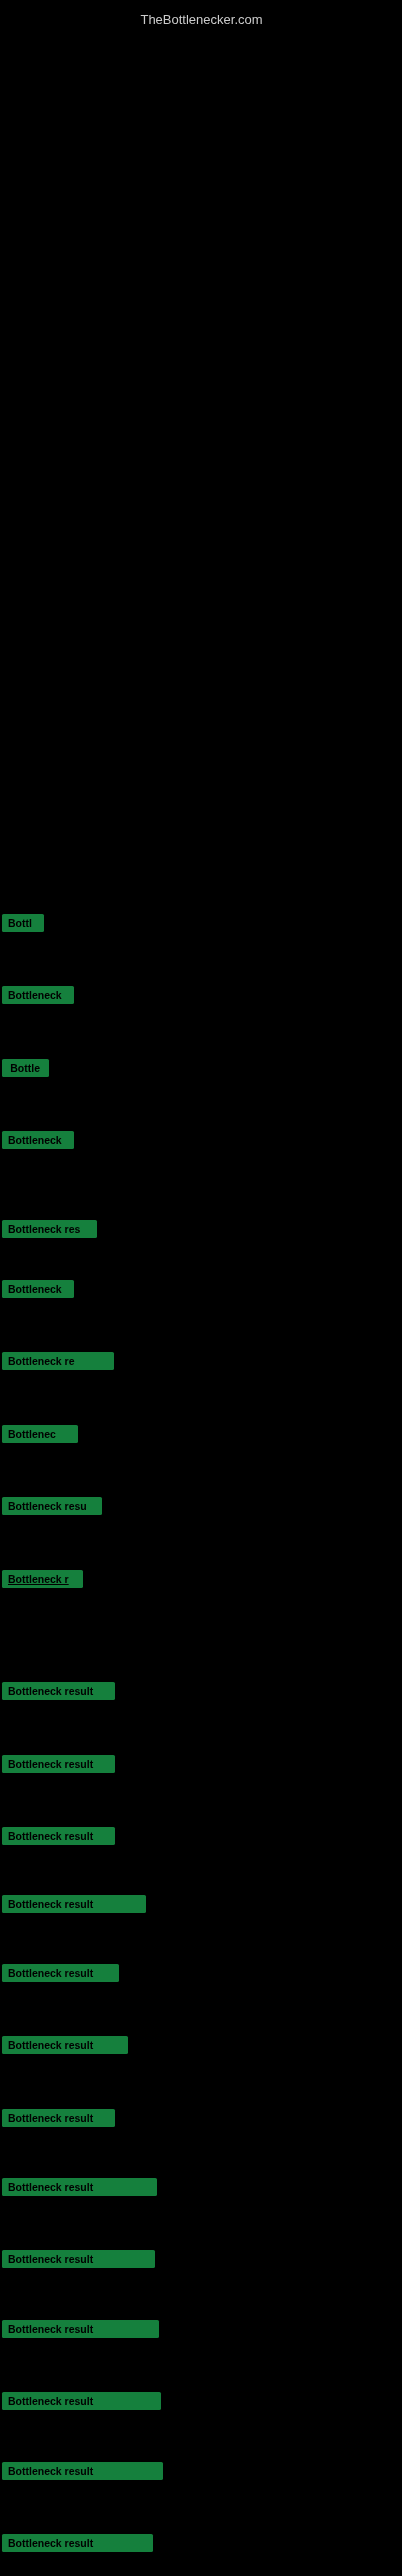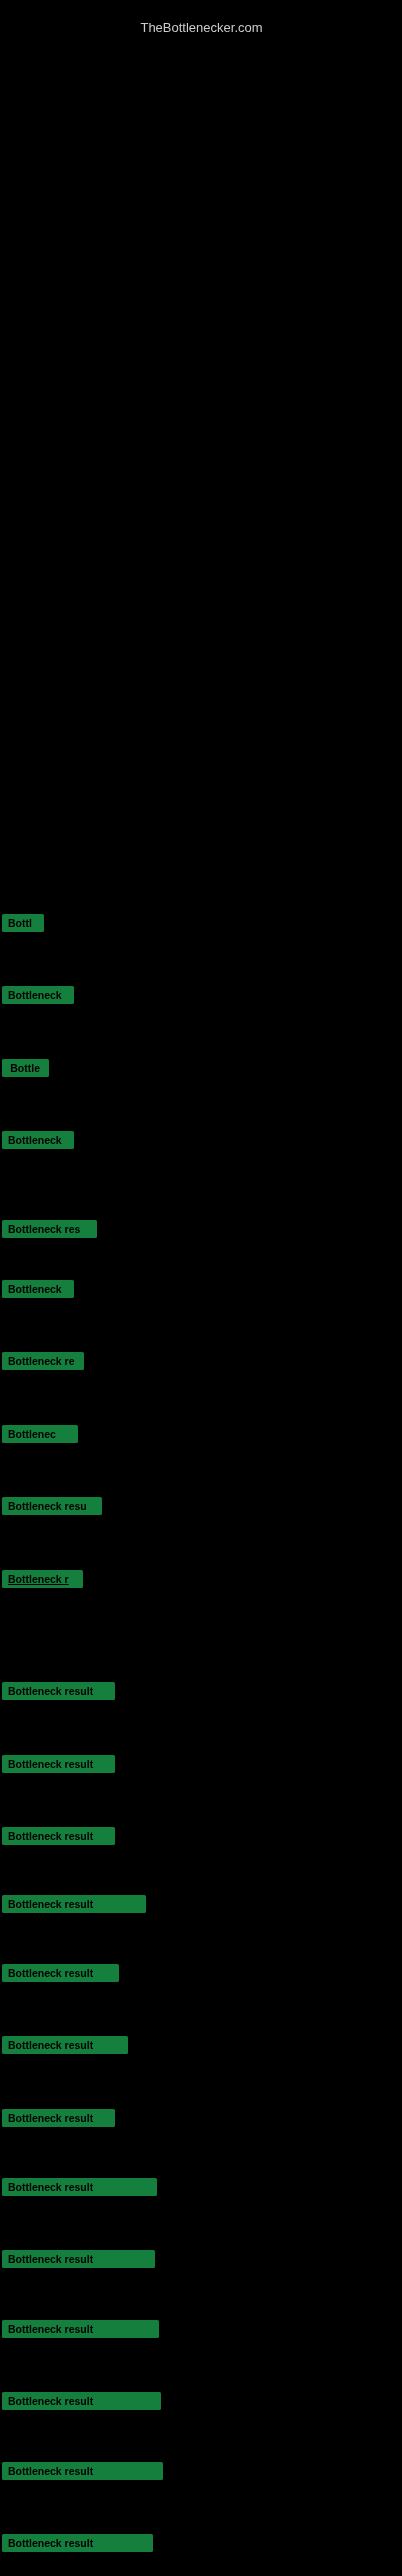--- a/index.html
+++ b/index.html
@@ -22,7 +22,7 @@
       text-align: center;
       padding: 8px 4px;
       position: absolute;
-      top: 12px;
+      top: 4px;
       width: 100%;
     }
 

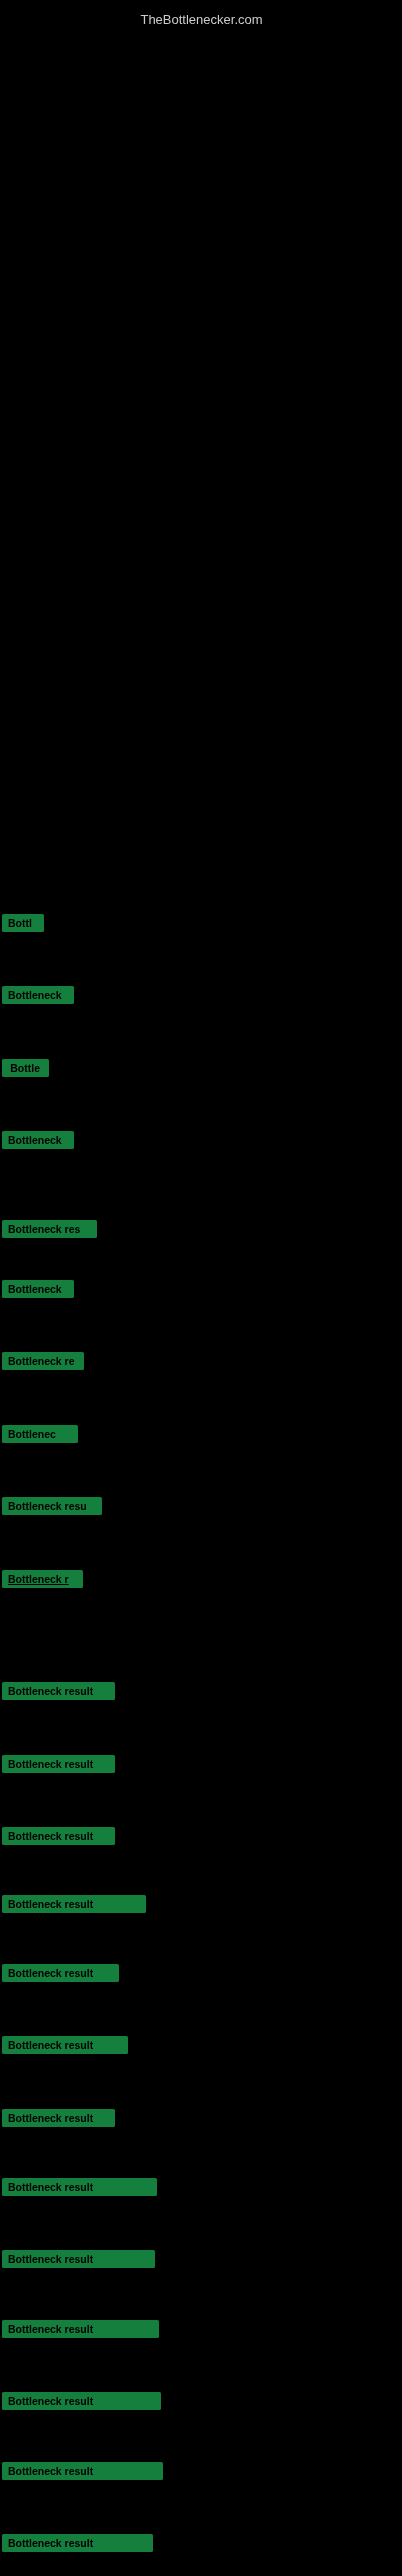--- a/index.html
+++ b/index.html
@@ -69,7 +69,7 @@
       <span class="bottleneck-label" style="width: 72px; overflow: hidden;">Bottleneck</span>
     </div>
     <div class="result-item" style="top: 1352px;">
-      <span class="bottleneck-label" style="width: 82px; overflow: hidden;">Bottleneck re</span>
+      <span class="bottleneck-label" style="width: 112px; overflow: hidden;">Bottleneck re</span>
     </div>
     <div class="result-item" style="top: 1425px;">
       <span class="bottleneck-label" style="width: 76px; overflow: hidden;">Bottlenec</span>

